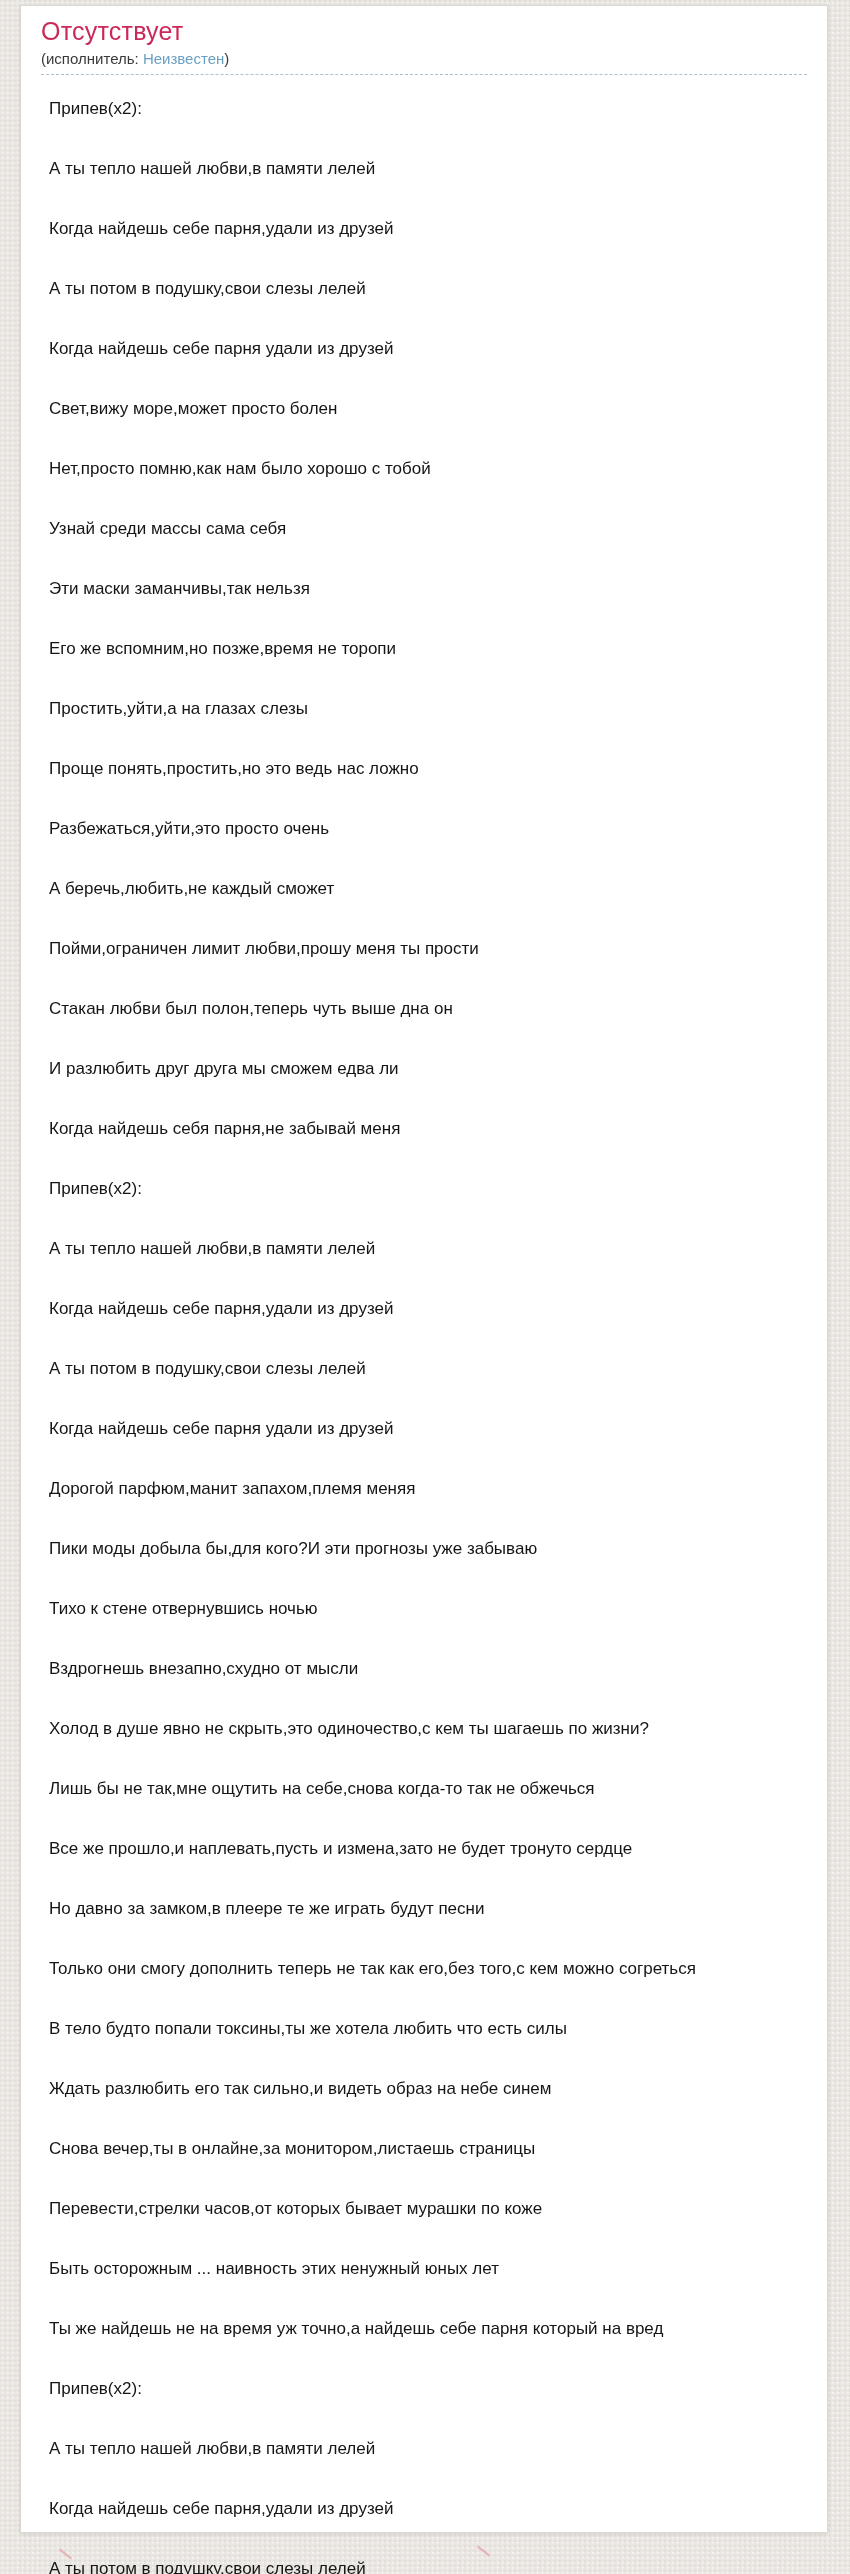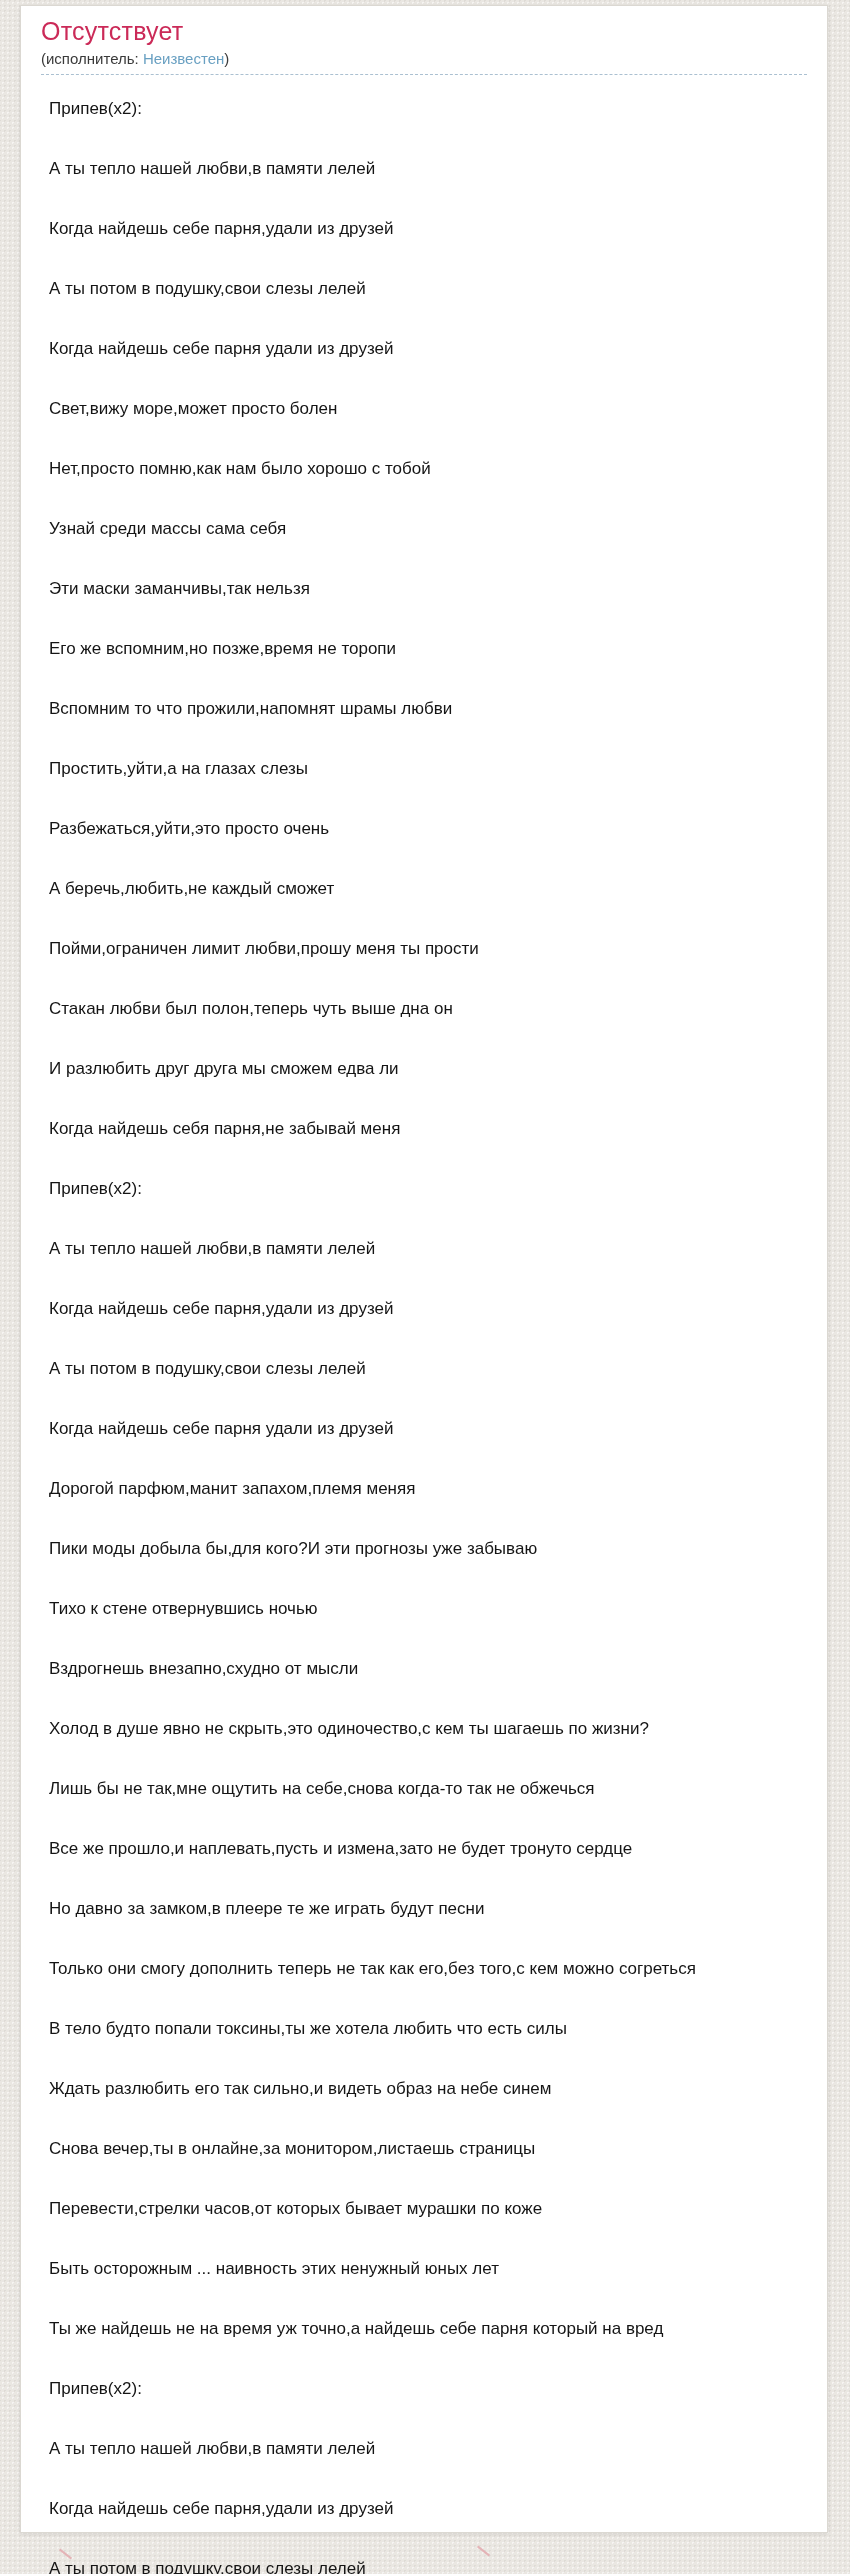--- a/index.html
+++ b/index.html
@@ -107,7 +107,6 @@
       <p class="lyric-line">Узнай среди массы сама себя</p>
       <p class="lyric-line">Эти маски заманчивы,так нельзя</p>
       <p class="lyric-line">Его же вспомним,но позже,время не торопи</p>
-      <p class="lyric-line">Вспомним то что прожили,напомнят шрамы любви</p>
       <p class="lyric-line">Простить,уйти,а на глазах слезы</p>
       <p class="lyric-line">Разбежаться,уйти,это просто очень</p>
       <p class="lyric-line">А беречь,любить,не каждый сможет</p>

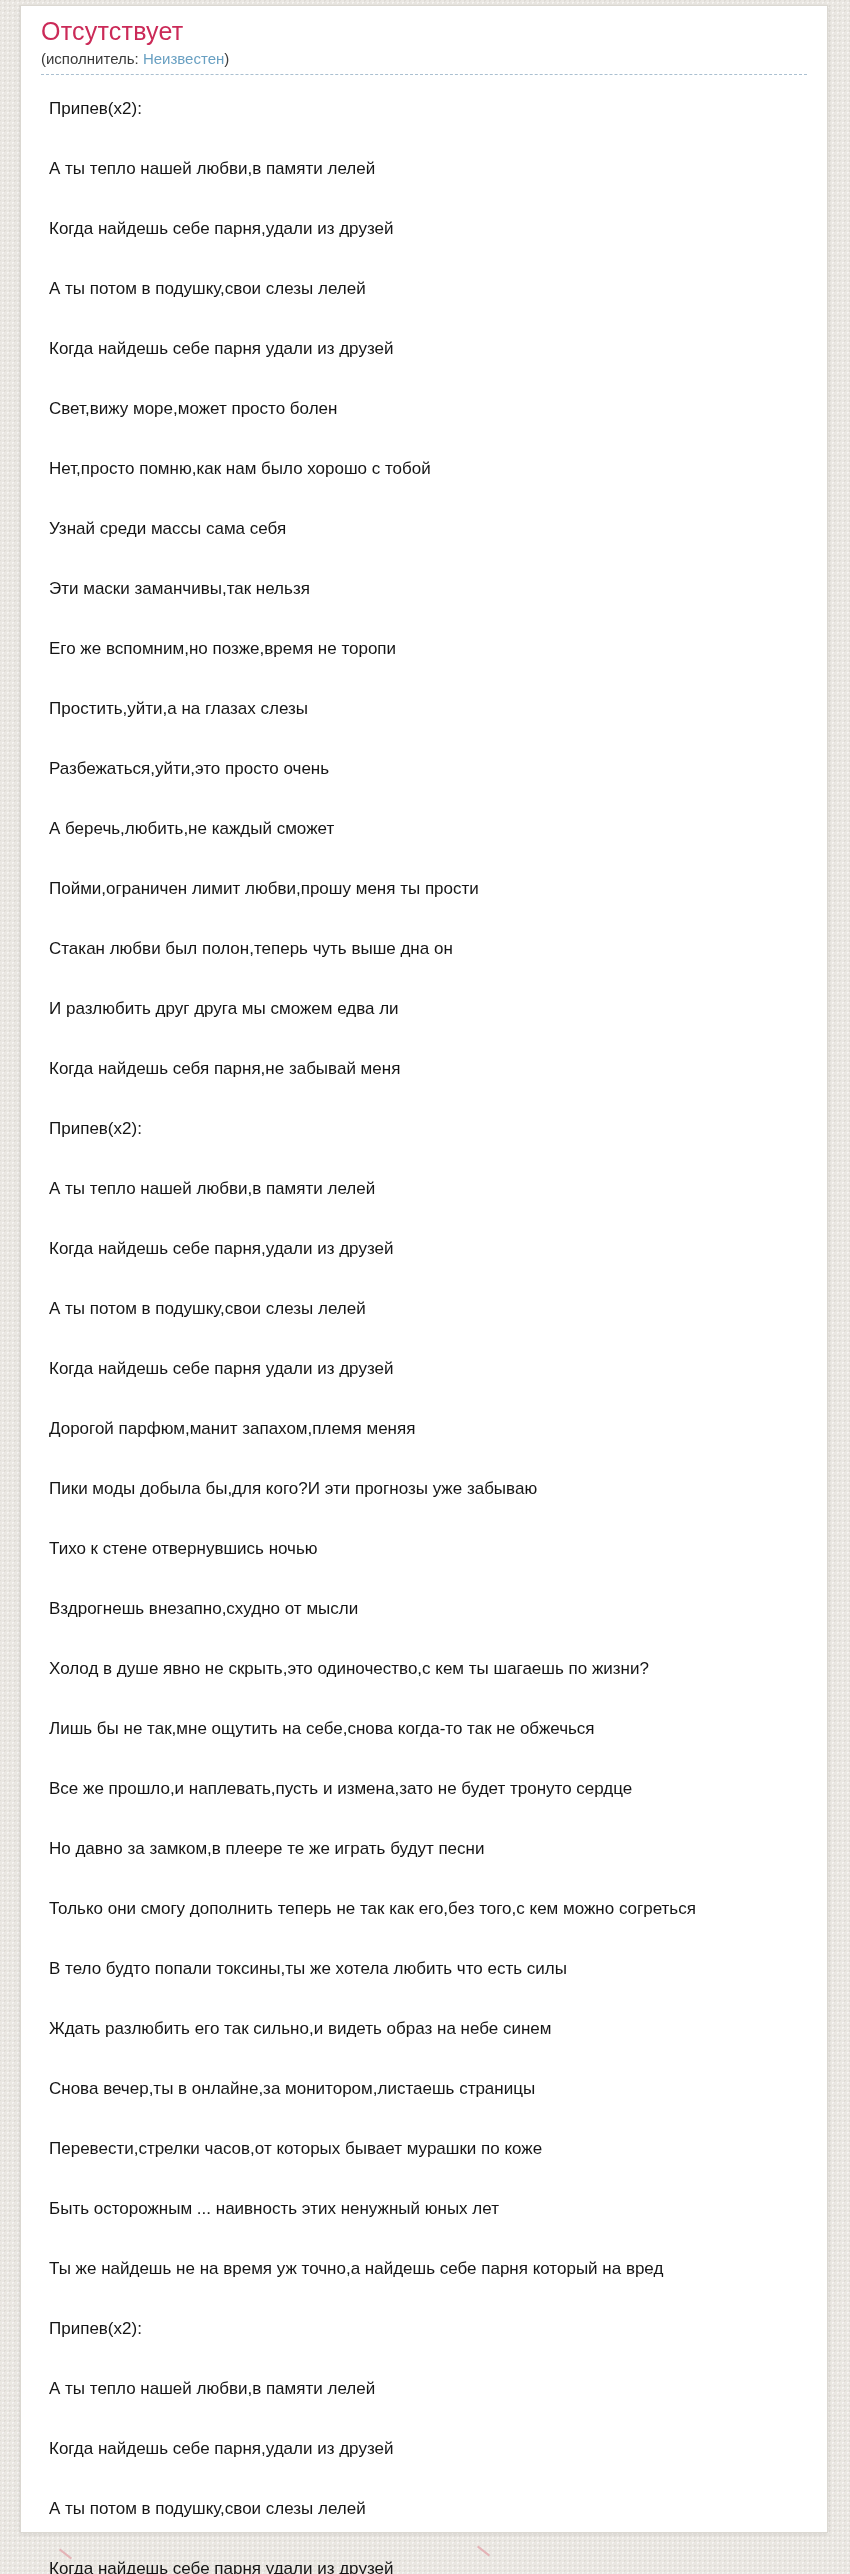--- a/index.html
+++ b/index.html
@@ -108,6 +108,7 @@
       <p class="lyric-line">Эти маски заманчивы,так нельзя</p>
       <p class="lyric-line">Его же вспомним,но позже,время не торопи</p>
       <p class="lyric-line">Простить,уйти,а на глазах слезы</p>
+      <p class="lyric-line">Проще понять,простить,но это ведь нас ложно</p>
       <p class="lyric-line">Разбежаться,уйти,это просто очень</p>
       <p class="lyric-line">А беречь,любить,не каждый сможет</p>
       <p class="lyric-line">Пойми,ограничен лимит любви,прошу меня ты прости</p>

